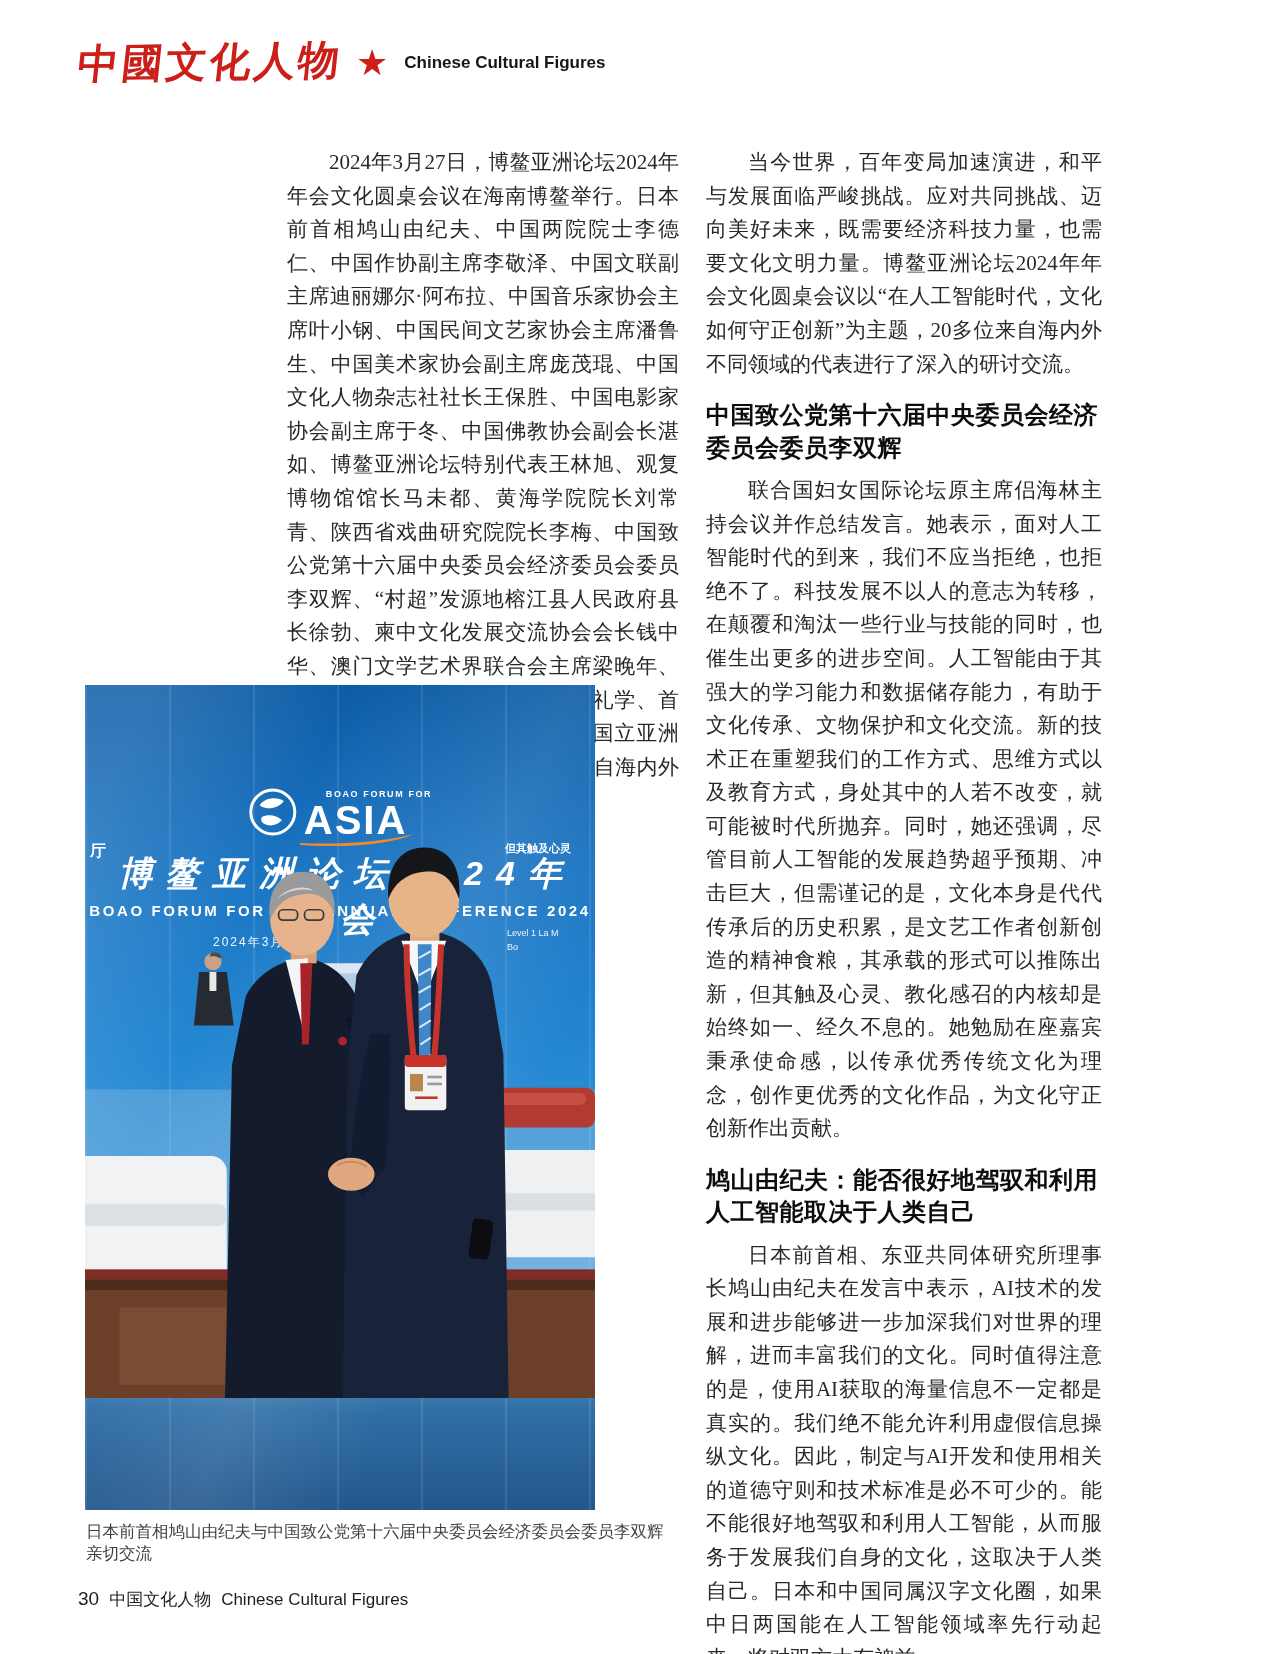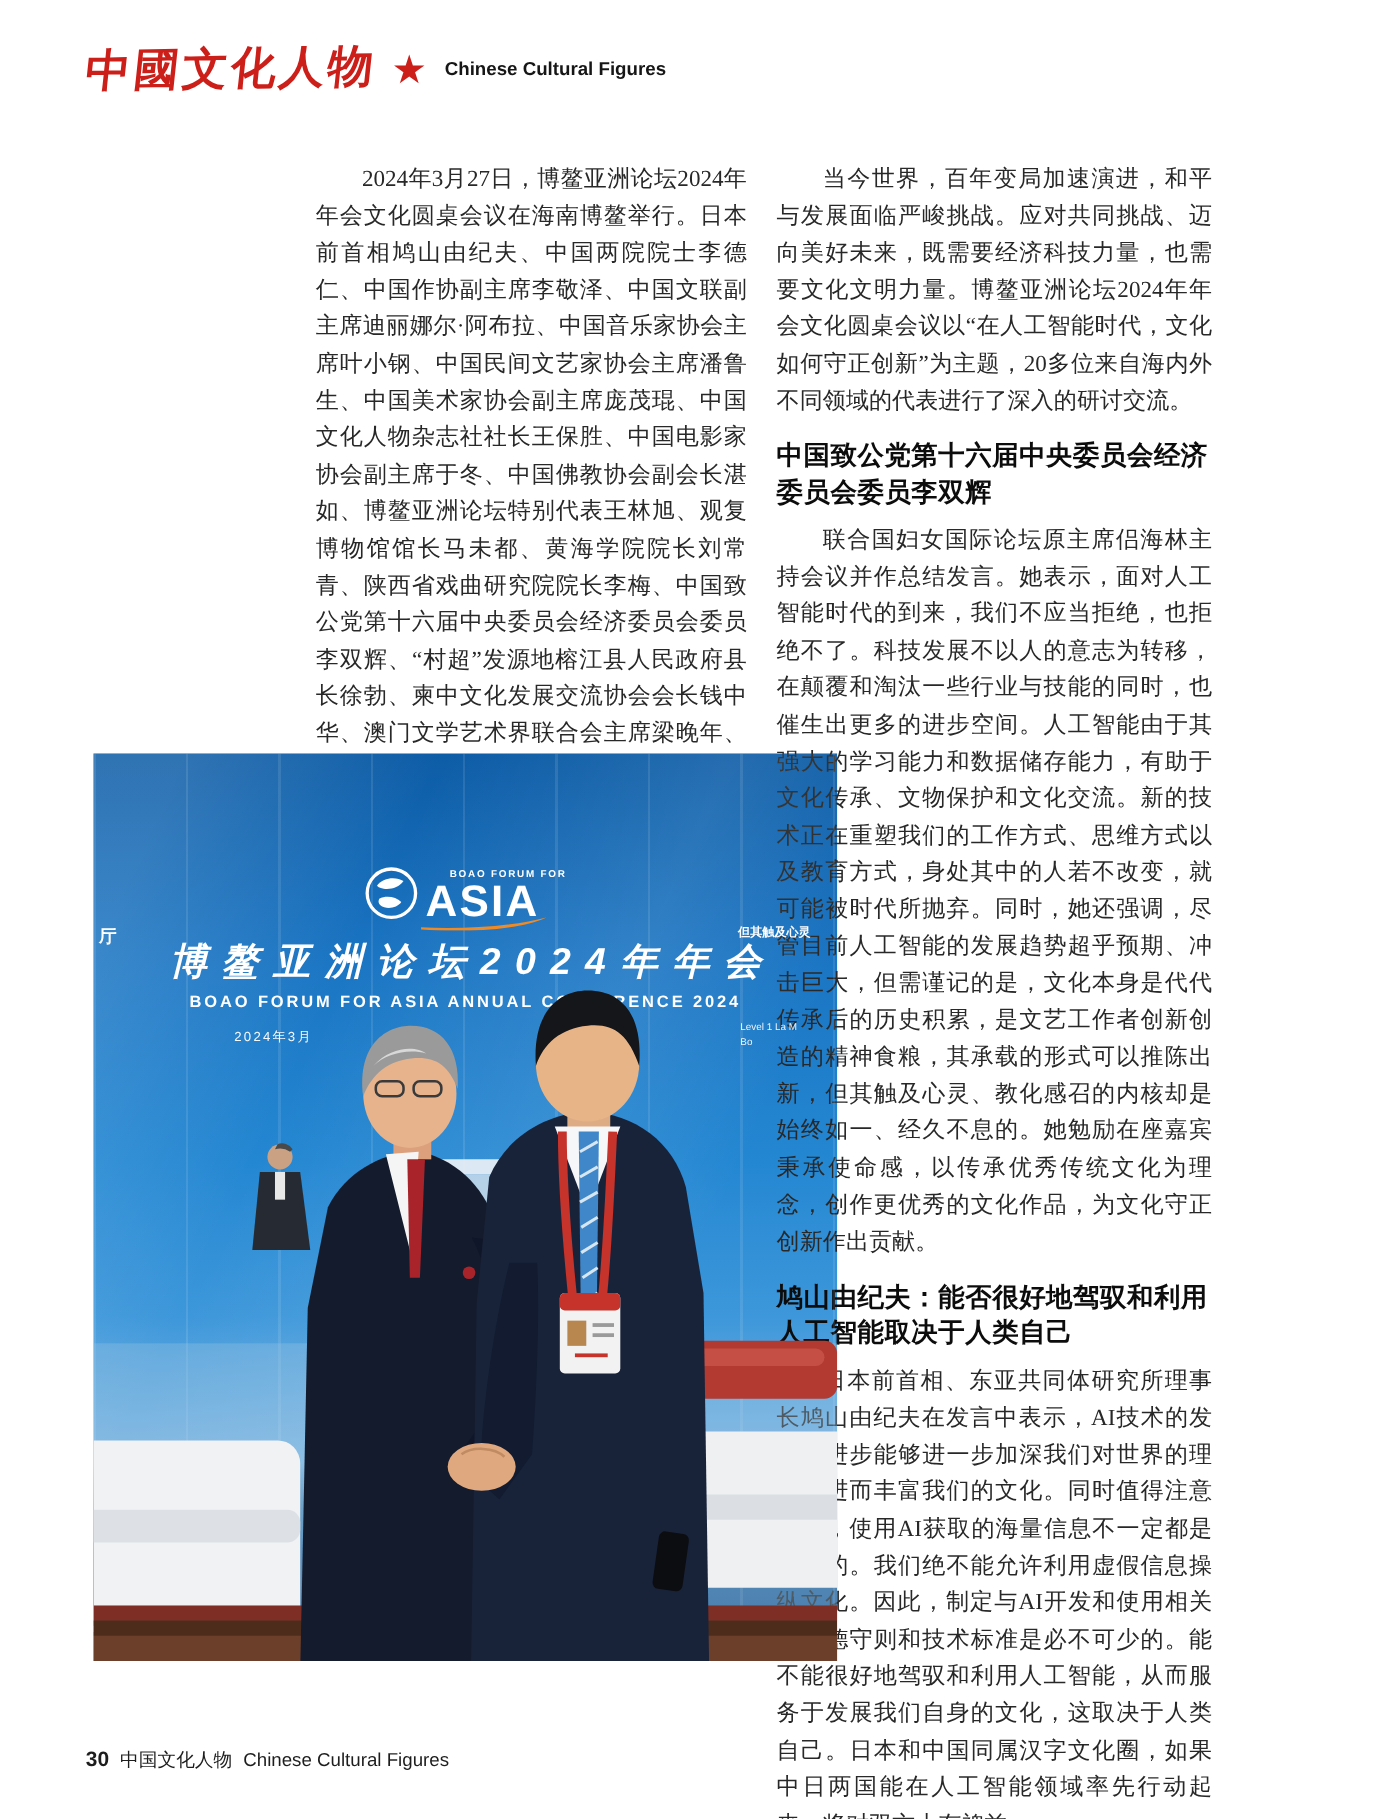--- a/index.html
+++ b/index.html
@@ -27,9 +27,8 @@
   }
   
   .photo{
-    position:absolute;left:85px;top:685px;width:648px;height:825px;overflow:hidden;
+    position:absolute;left:85px;top:685px;width:510px;height:825px;overflow:hidden;
     background:linear-gradient(180deg,#0d5ca6 0%,#1a74c2 22%,#2487d2 45%,#3d97da 62%,#66abe0 72%,#7db6e2 78%,#4c88b8 83%,#2f6ea6 88%,#23578c 100%);
-    padding-left:28px;
   }
   .photo::before{
     content:"";position:absolute;inset:0;z-index:1;

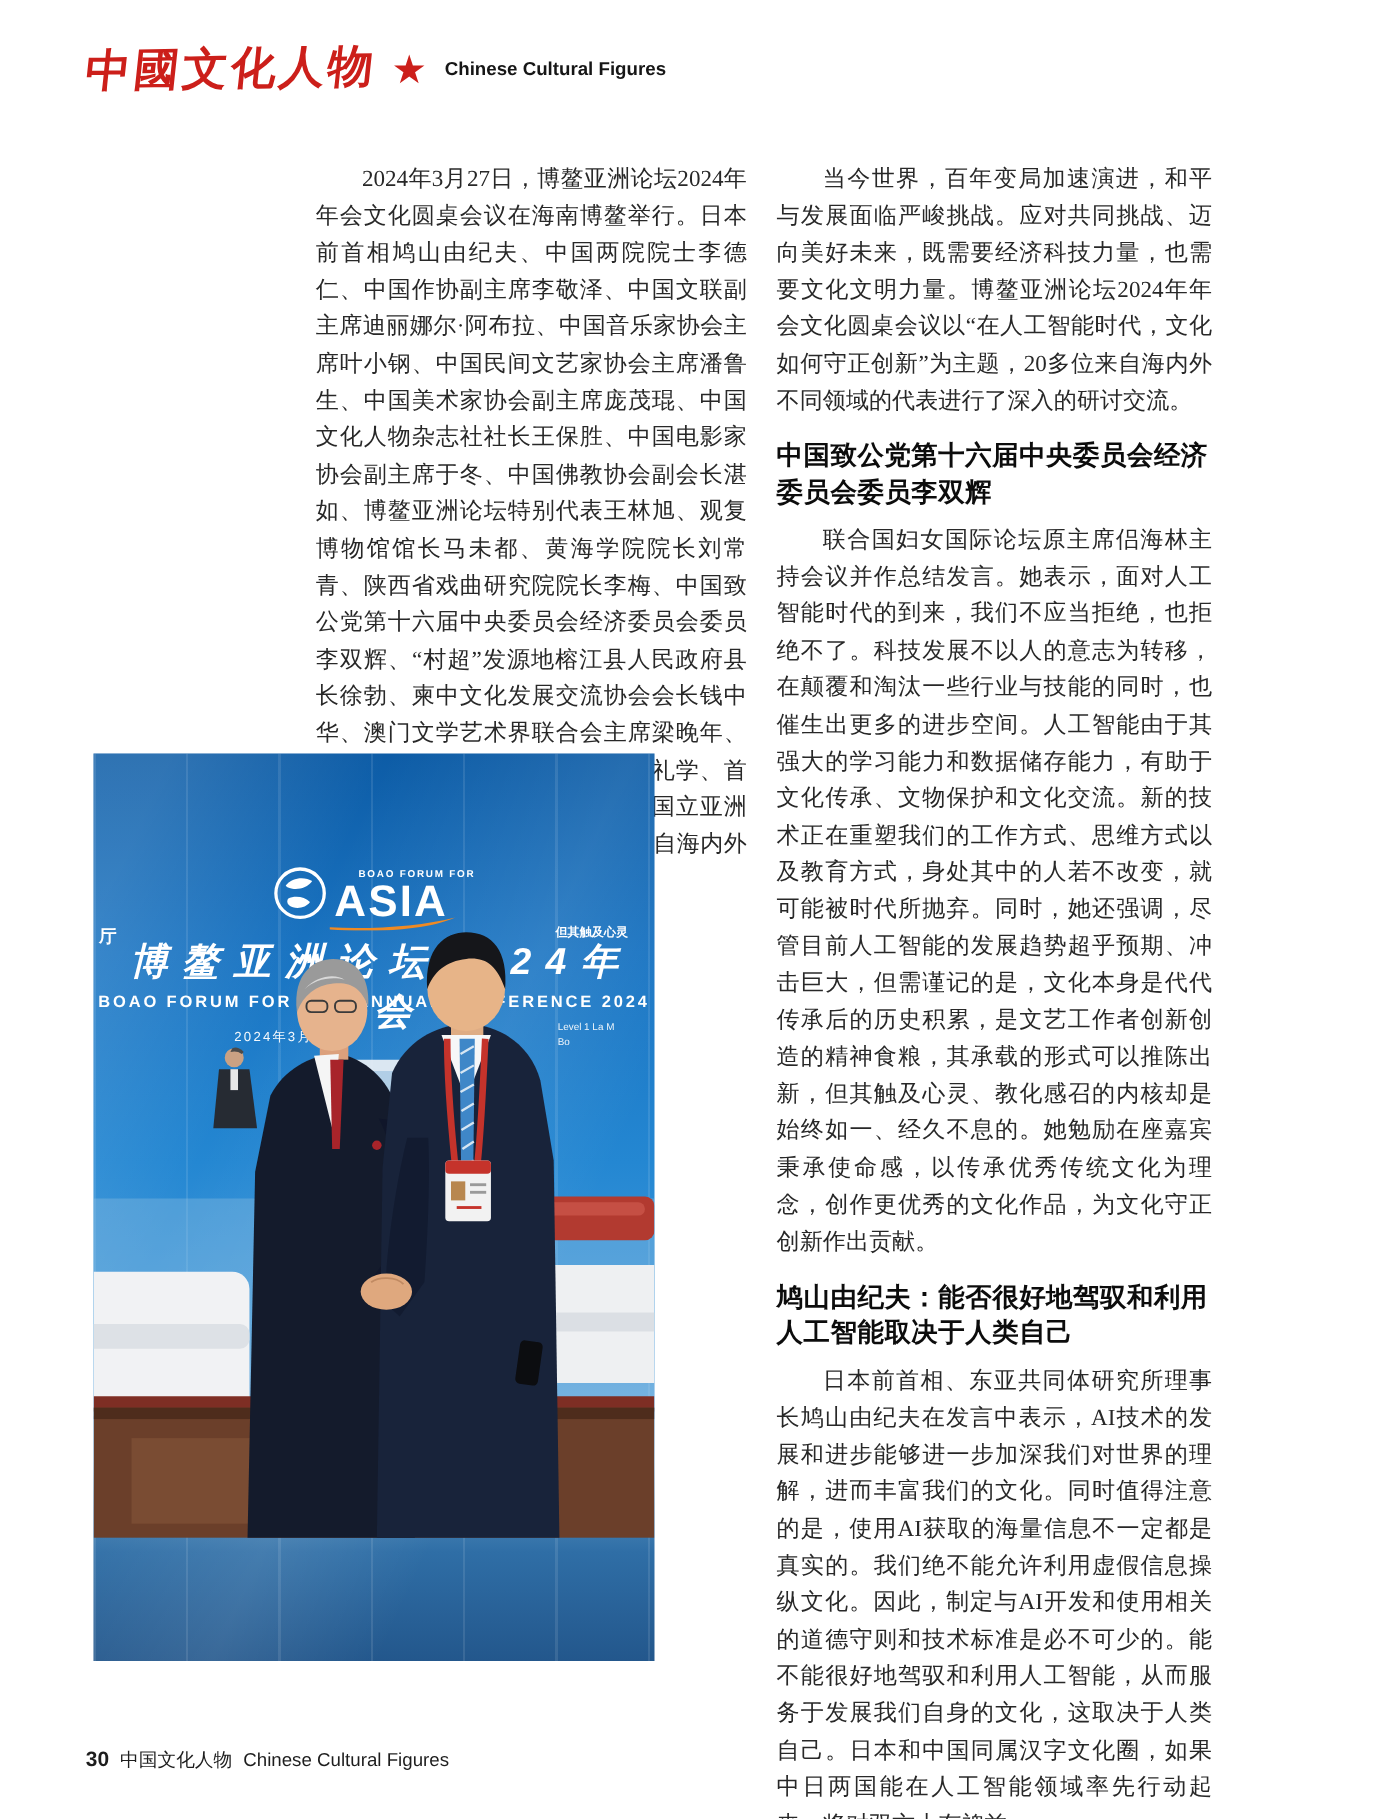--- a/index.html
+++ b/index.html
@@ -166,6 +166,7 @@
     </svg>
   </div>
 
+  <div class="photo-caption">日本前首相鸠山由纪夫与中国致公党第十六届中央委员会经济委员会委员李双辉亲切交流</div>
 
   <div class="col col-right">
     <p class="indent">当今世界，百年变局加速演进，和平与发展面临严峻挑战。应对共同挑战、迈向美好未来，既需要经济科技力量，也需要文化文明力量。博鳌亚洲论坛2024年年会文化圆桌会议以“在人工智能时代，文化如何守正创新”为主题，20多位来自海内外不同领域的代表进行了深入的研讨交流。</p>

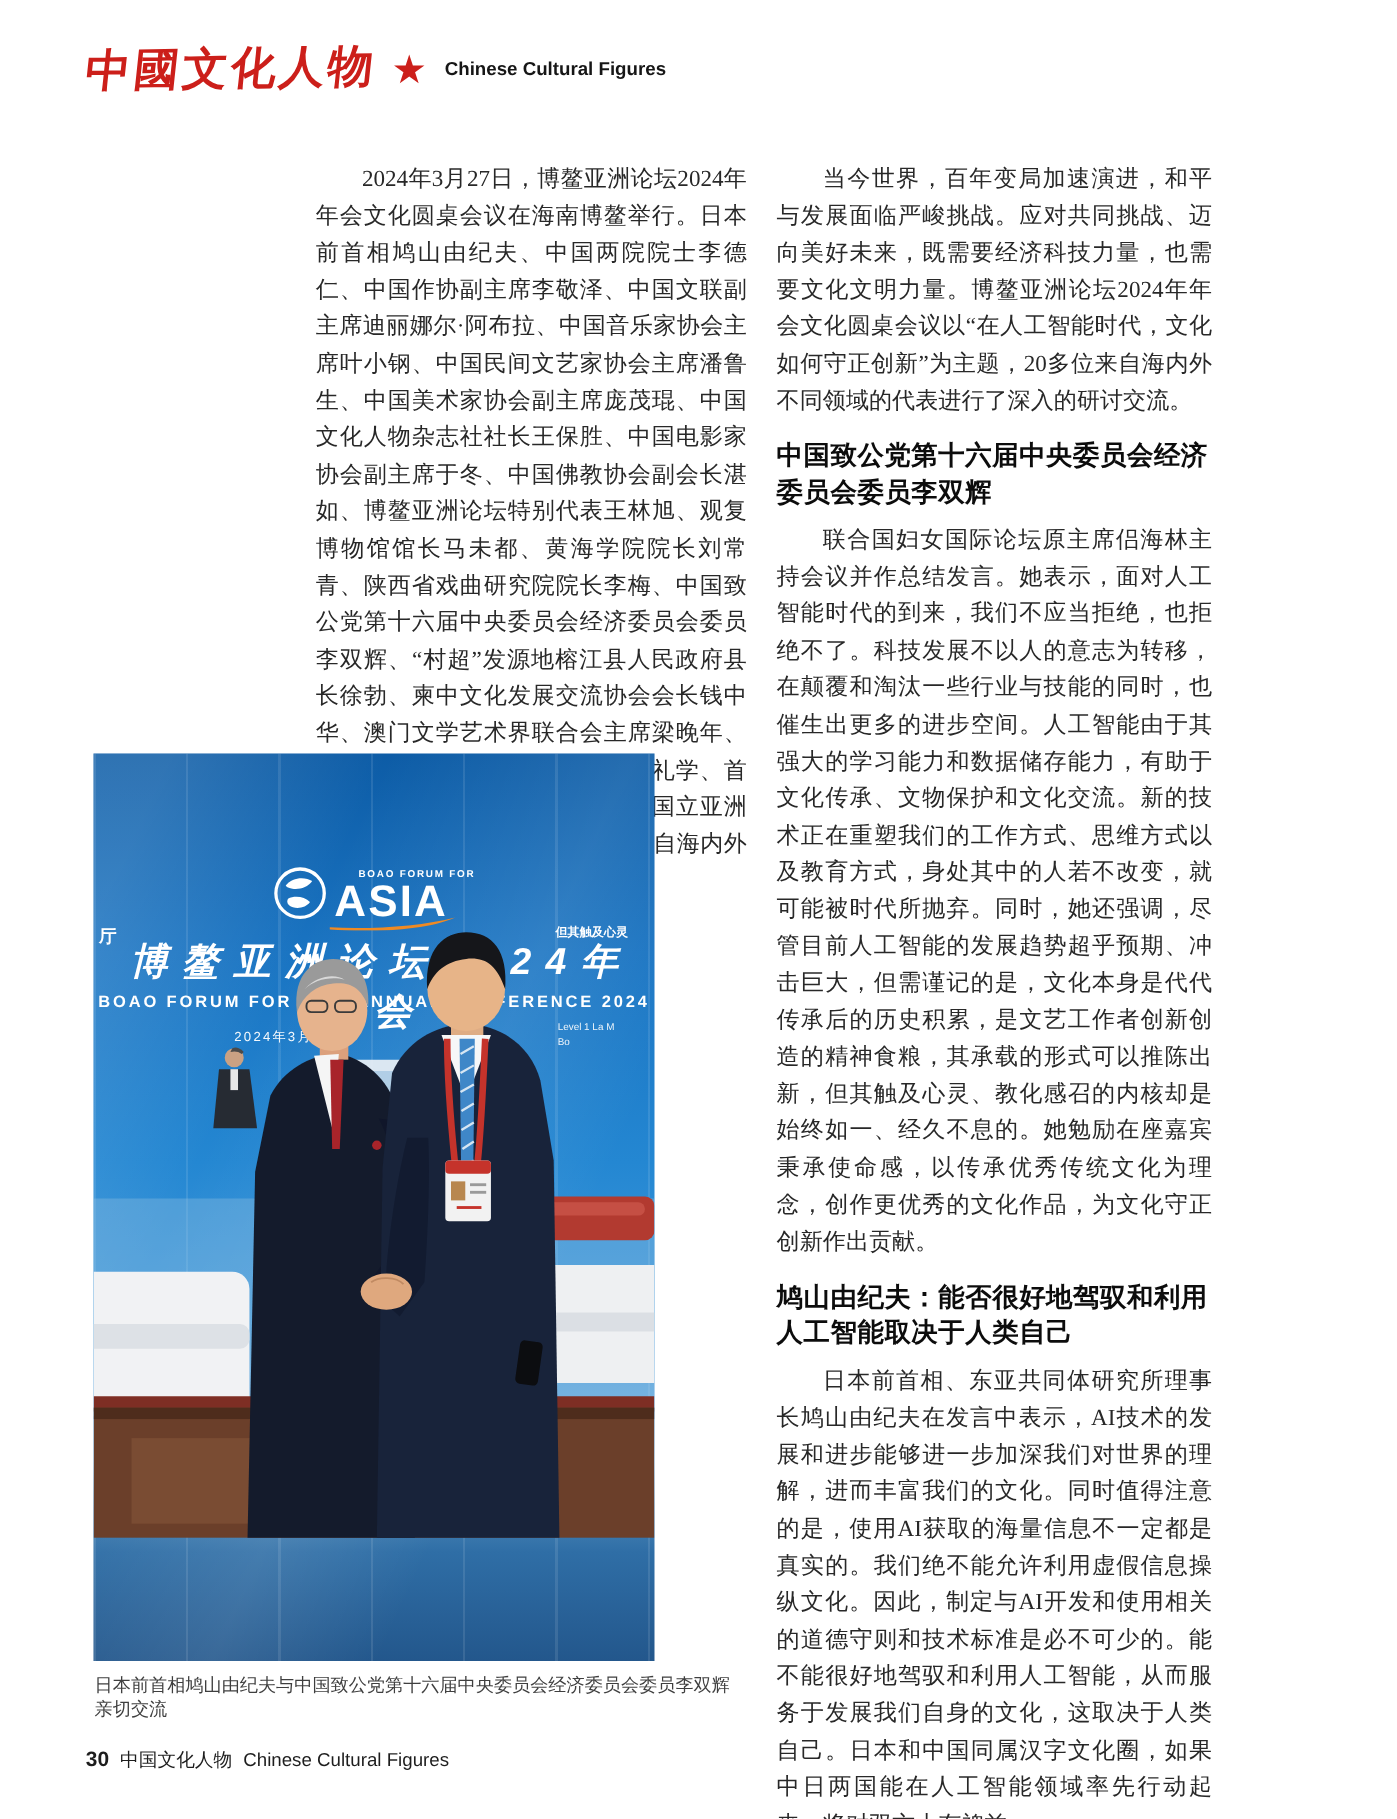--- a/index.html
+++ b/index.html
@@ -59,7 +59,7 @@
     font-family:"Liberation Serif","DejaVu Serif",serif;}
   .mag-footer{position:absolute;left:78px;top:1588px;display:flex;align-items:baseline;gap:10px;
     font-family:"Liberation Sans","DejaVu Sans",sans-serif;font-size:17px;color:#1d1d1d;}
-  .pageno{font-weight:700;font-size:19px;}
+  .pageno{font-weight:400;font-size:19px;}
 </style>
 </head>
 <body>

